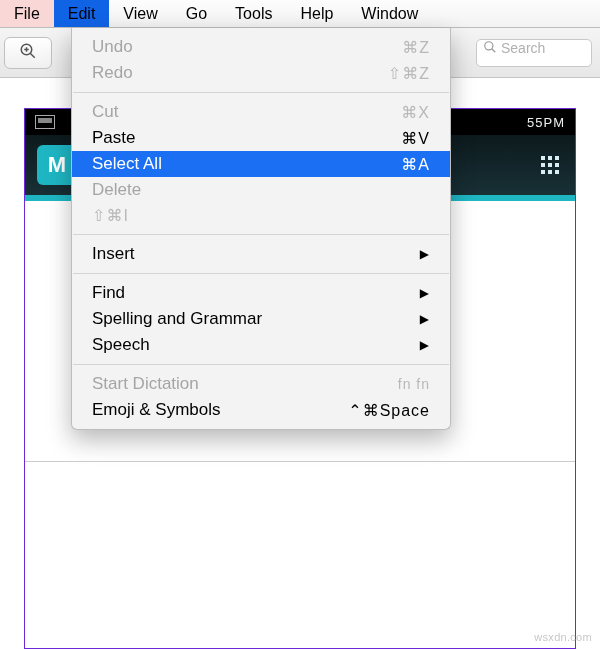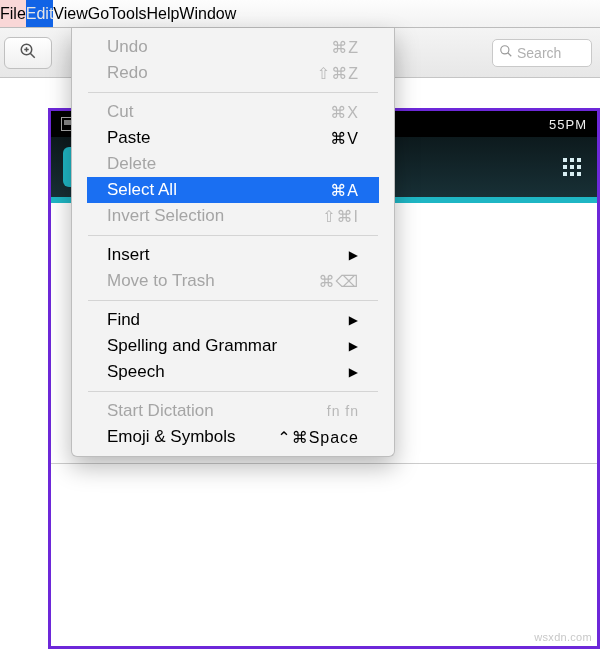--- a/index.html
+++ b/index.html
@@ -22,7 +22,7 @@
     font-size: 16px;
   }
   .menubar-item {
-    padding: 4px 0;
+    padding: 4px 14px;
     line-height: 20px;
     color: #000;
     cursor: default;

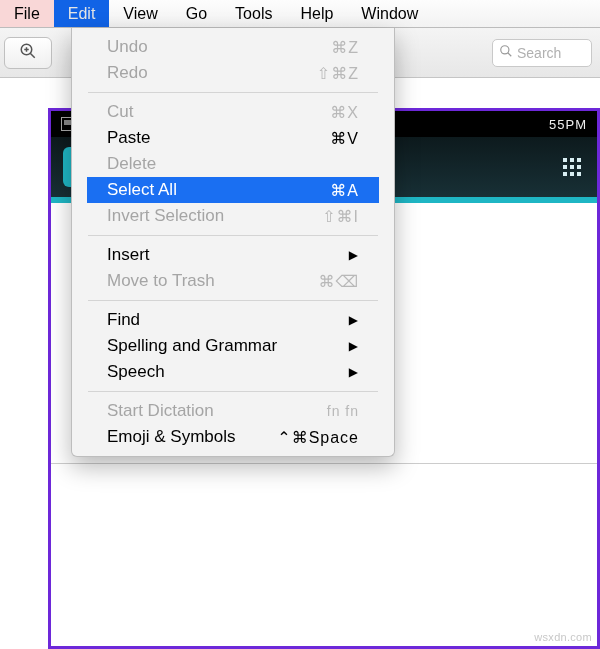--- a/index.html
+++ b/index.html
@@ -30,7 +30,7 @@
   .menubar-item.pink { background: #f9d7d7; }
   .menubar-item.active {
     background: #1163e6;
-    color: #e5e5e5;
+    color: #000000;
   }
   
   .toolbar {

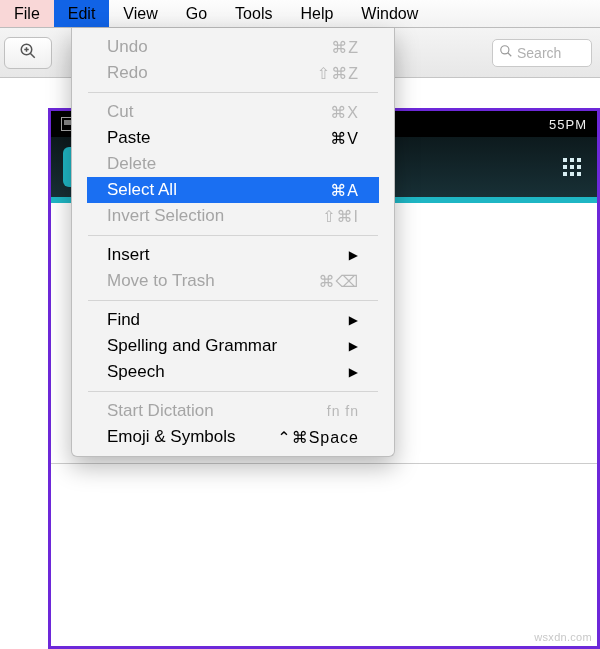--- a/index.html
+++ b/index.html
@@ -149,13 +149,13 @@
     position: absolute;
     top: 28px;
     left: 71px;
-    width: 324px;
+    width: 380px;
     background: #f3f3f3;
     border: 1px solid #bdbdbd;
     border-top: none;
     border-radius: 0 0 6px 6px;
     box-shadow: 0 10px 24px rgba(0,0,0,0.28);
-    padding: 6px 15px;
+    padding: 6px 0;
     font-size: 17px;
   }
   .menu-item {

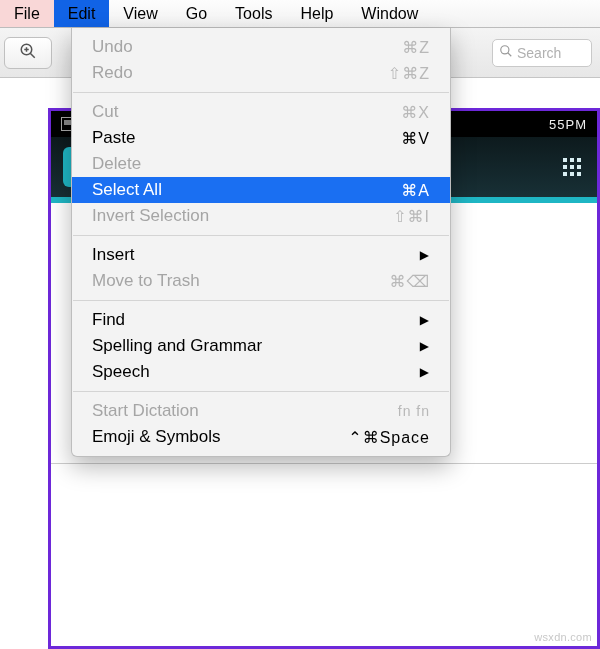--- a/index.html
+++ b/index.html
@@ -55,13 +55,13 @@
   }
   .zoom-btn svg { width: 18px; height: 18px; }
   .search-box {
-    width: 100px;
+    width: 116px;
     height: 28px;
     border: 1px solid #c9c9c9;
     border-radius: 5px;
     background: #fff;
     display: flex;
-    align-items: center;
+    align-items: flex-start;
     padding: 0 6px;
     color: #9a9a9a;
     overflow: hidden;

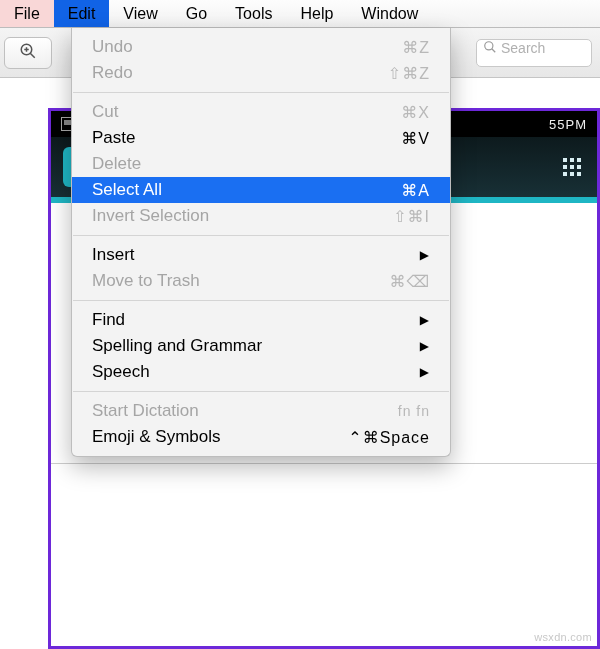--- a/index.html
+++ b/index.html
@@ -90,10 +90,9 @@
   .phone-mock {
     width: 100%;
     height: 100%;
-    border: 3px solid #6d28d9;
+    border: 1px solid #6d28d9;
     background: #fff;
     overflow: hidden;
-    margin-left: 24px;
   }
   .phone-status {
     height: 26px;

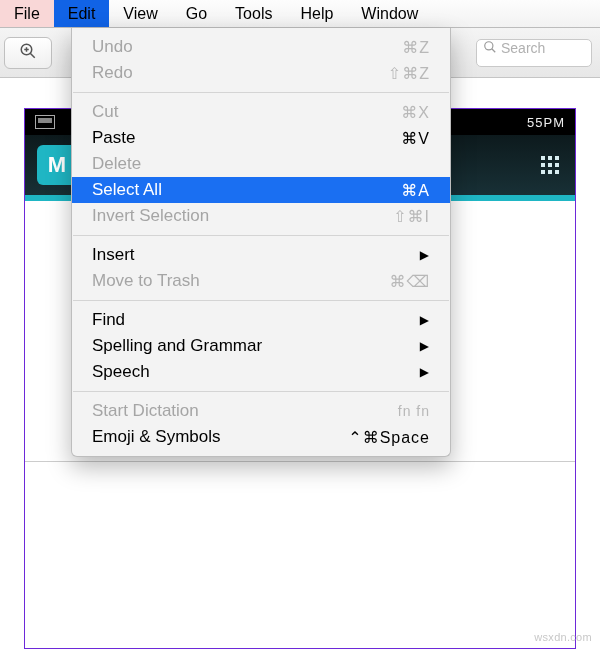--- a/index.html
+++ b/index.html
@@ -274,15 +274,15 @@
     <span>Paste</span>
     <span class="shortcut">⌘V</span>
   </div>
-  <div class="menu-item disabled">
-    <span>Delete</span>
-    <span class="shortcut"></span>
-  </div>
   <div class="menu-item highlight">
     <span>Select All</span>
     <span class="shortcut">⌘A</span>
   </div>
   <div class="menu-item disabled">
+    <span>Delete</span>
+    <span class="shortcut"></span>
+  </div>
+  <div class="menu-item disabled">
     <span>Invert Selection</span>
     <span class="shortcut">⇧⌘I</span>
   </div>

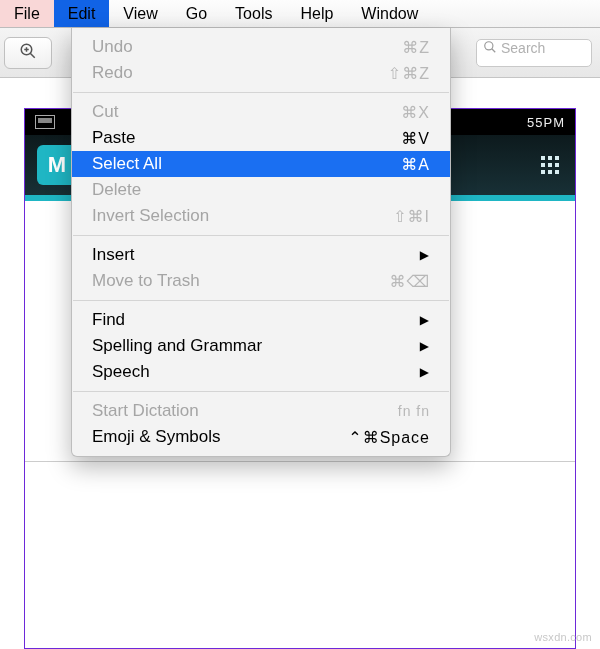--- a/index.html
+++ b/index.html
@@ -283,7 +283,6 @@
     <span class="shortcut"></span>
   </div>
   <div class="menu-item disabled">
-    <span>Invert Selection</span>
     <span class="shortcut">⇧⌘I</span>
   </div>
   <div class="menu-sep"></div>

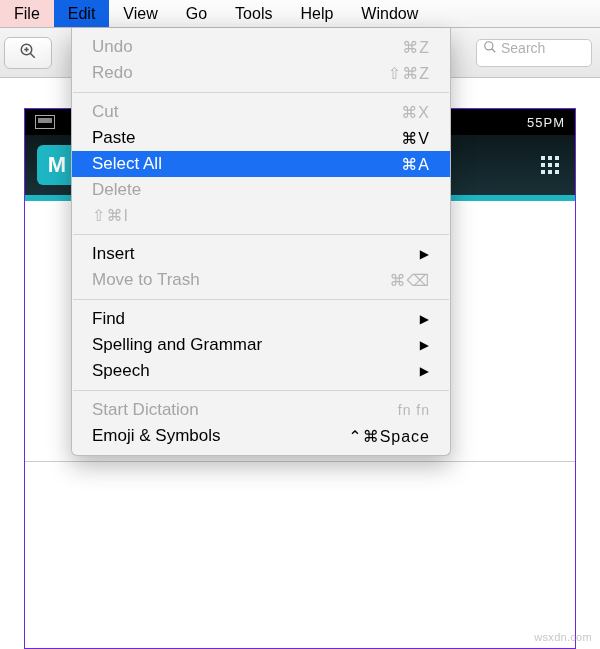--- a/index.html
+++ b/index.html
@@ -290,10 +290,6 @@
     <span>Insert</span>
     <span class="shortcut sub">▶</span>
   </div>
-  <div class="menu-item disabled">
-    <span>Move to Trash</span>
-    <span class="shortcut">⌘⌫</span>
-  </div>
   <div class="menu-sep"></div>
   <div class="menu-item">
     <span>Find</span>

